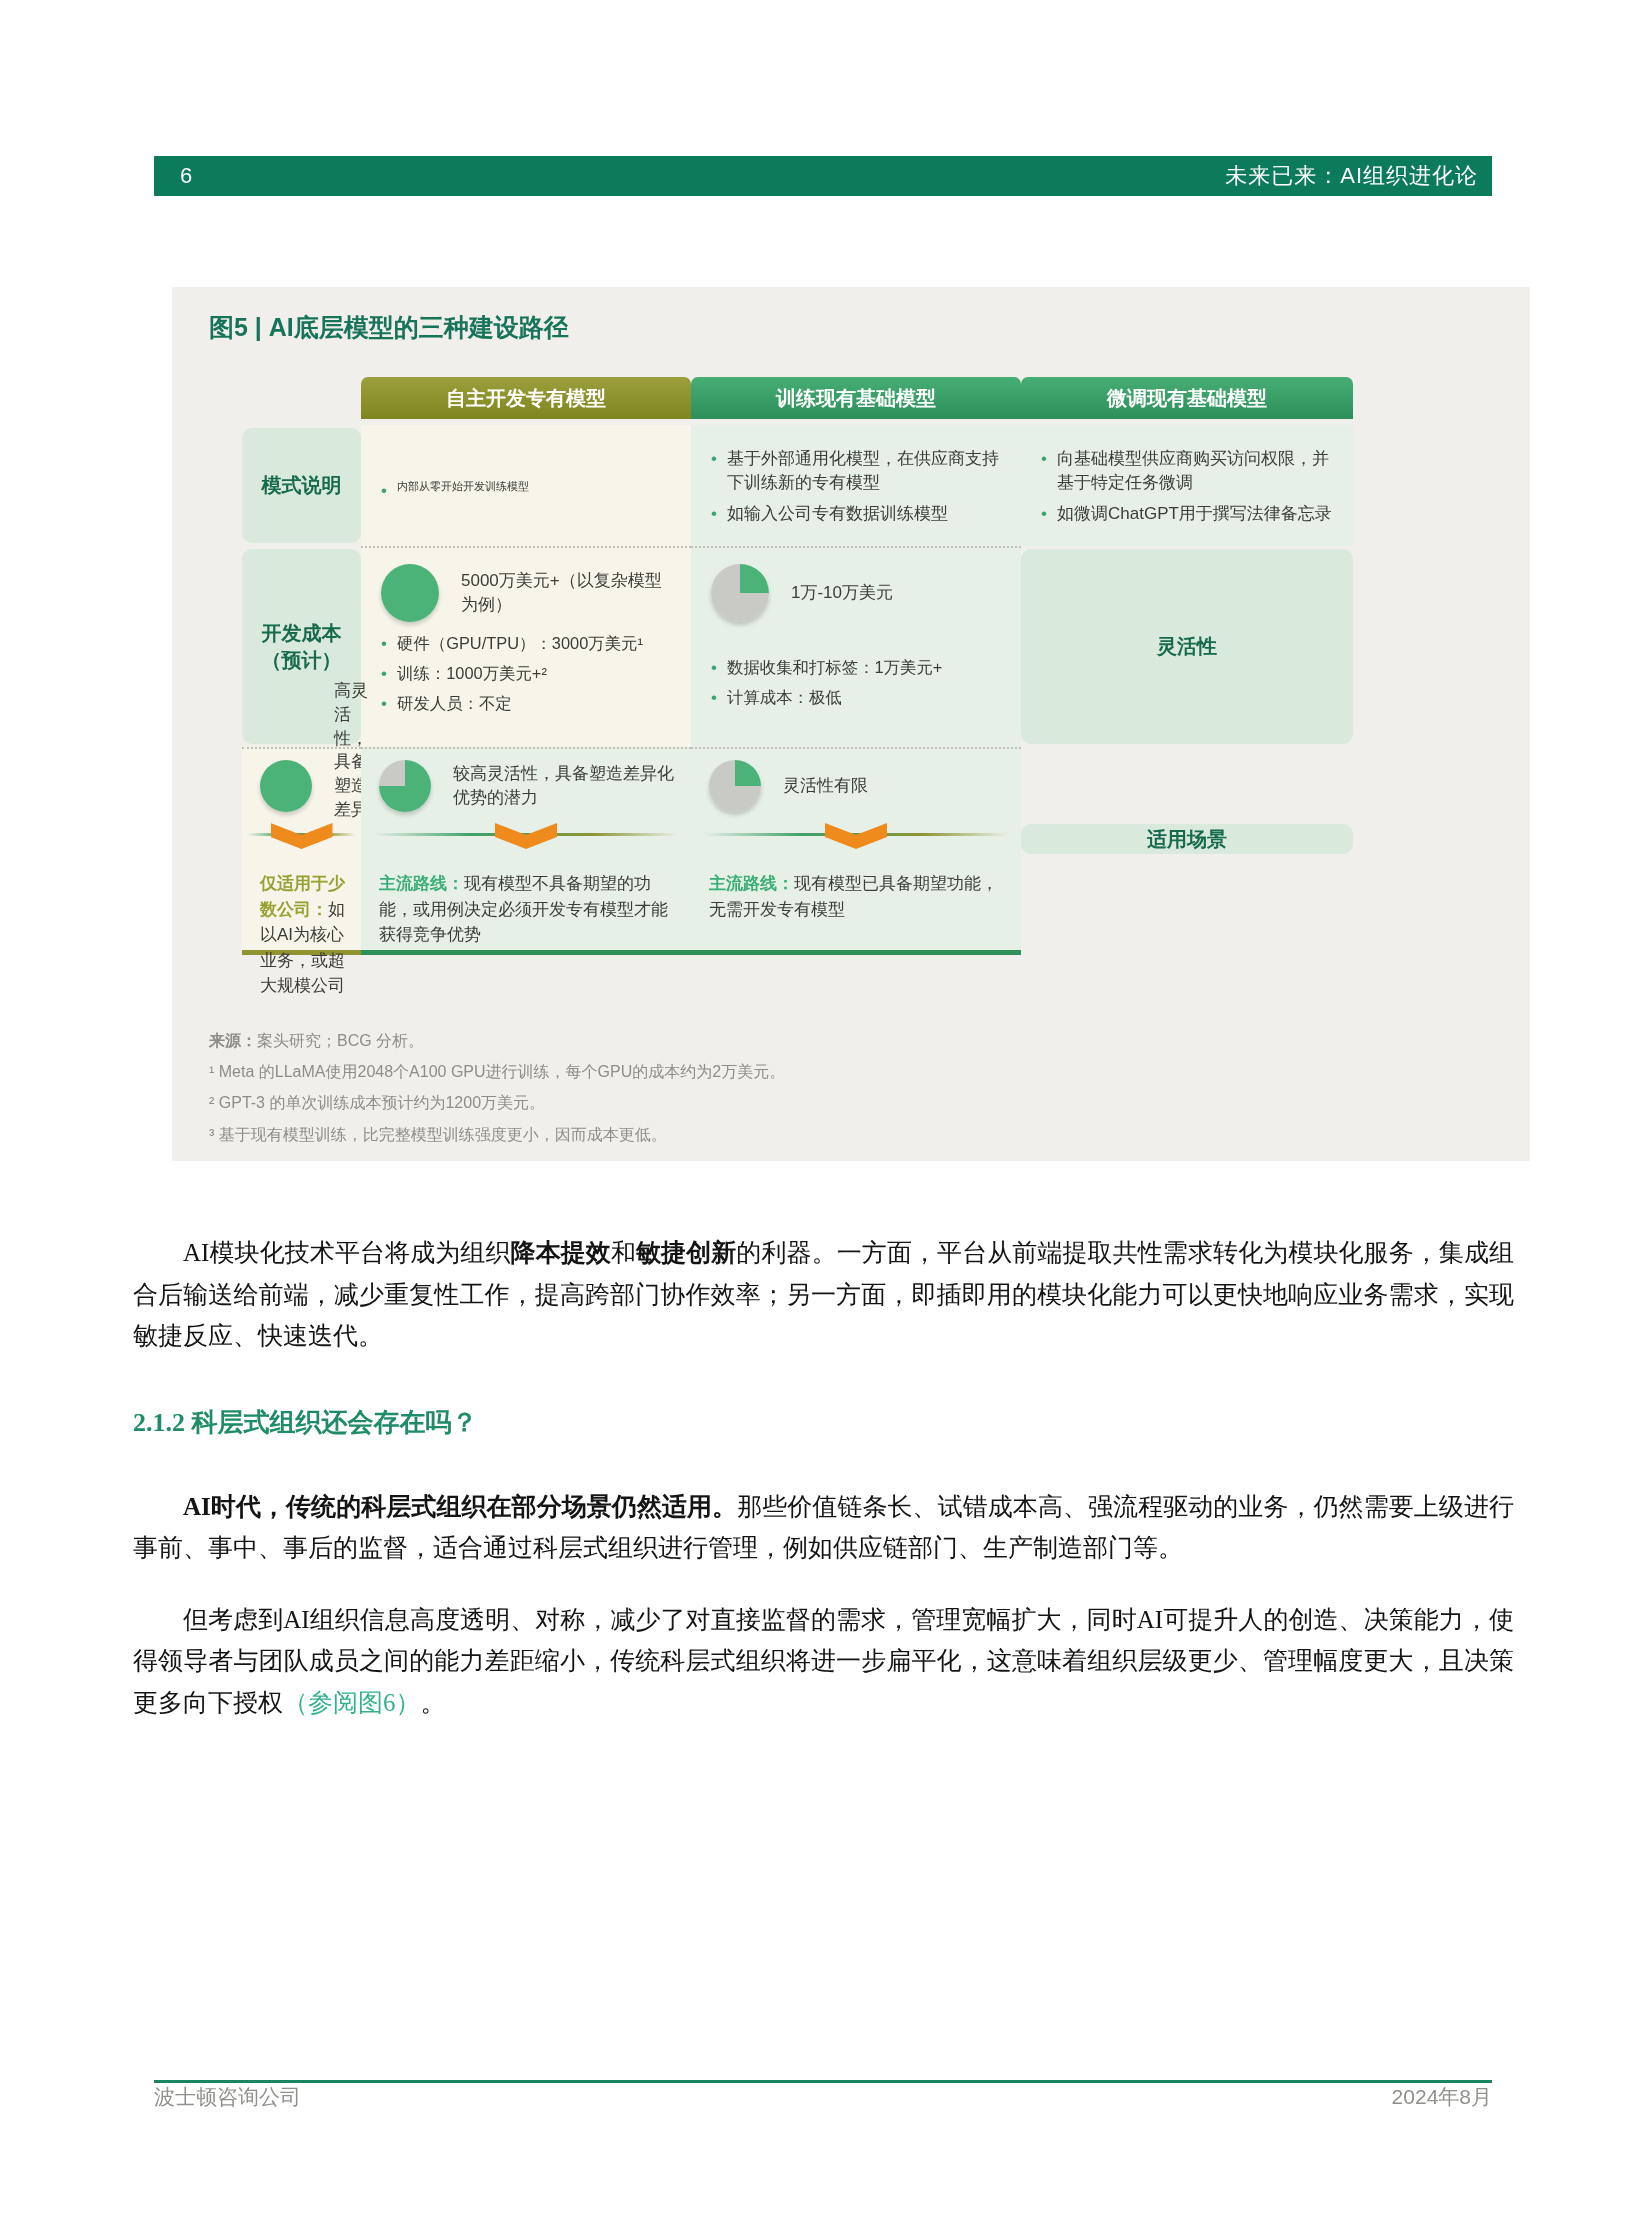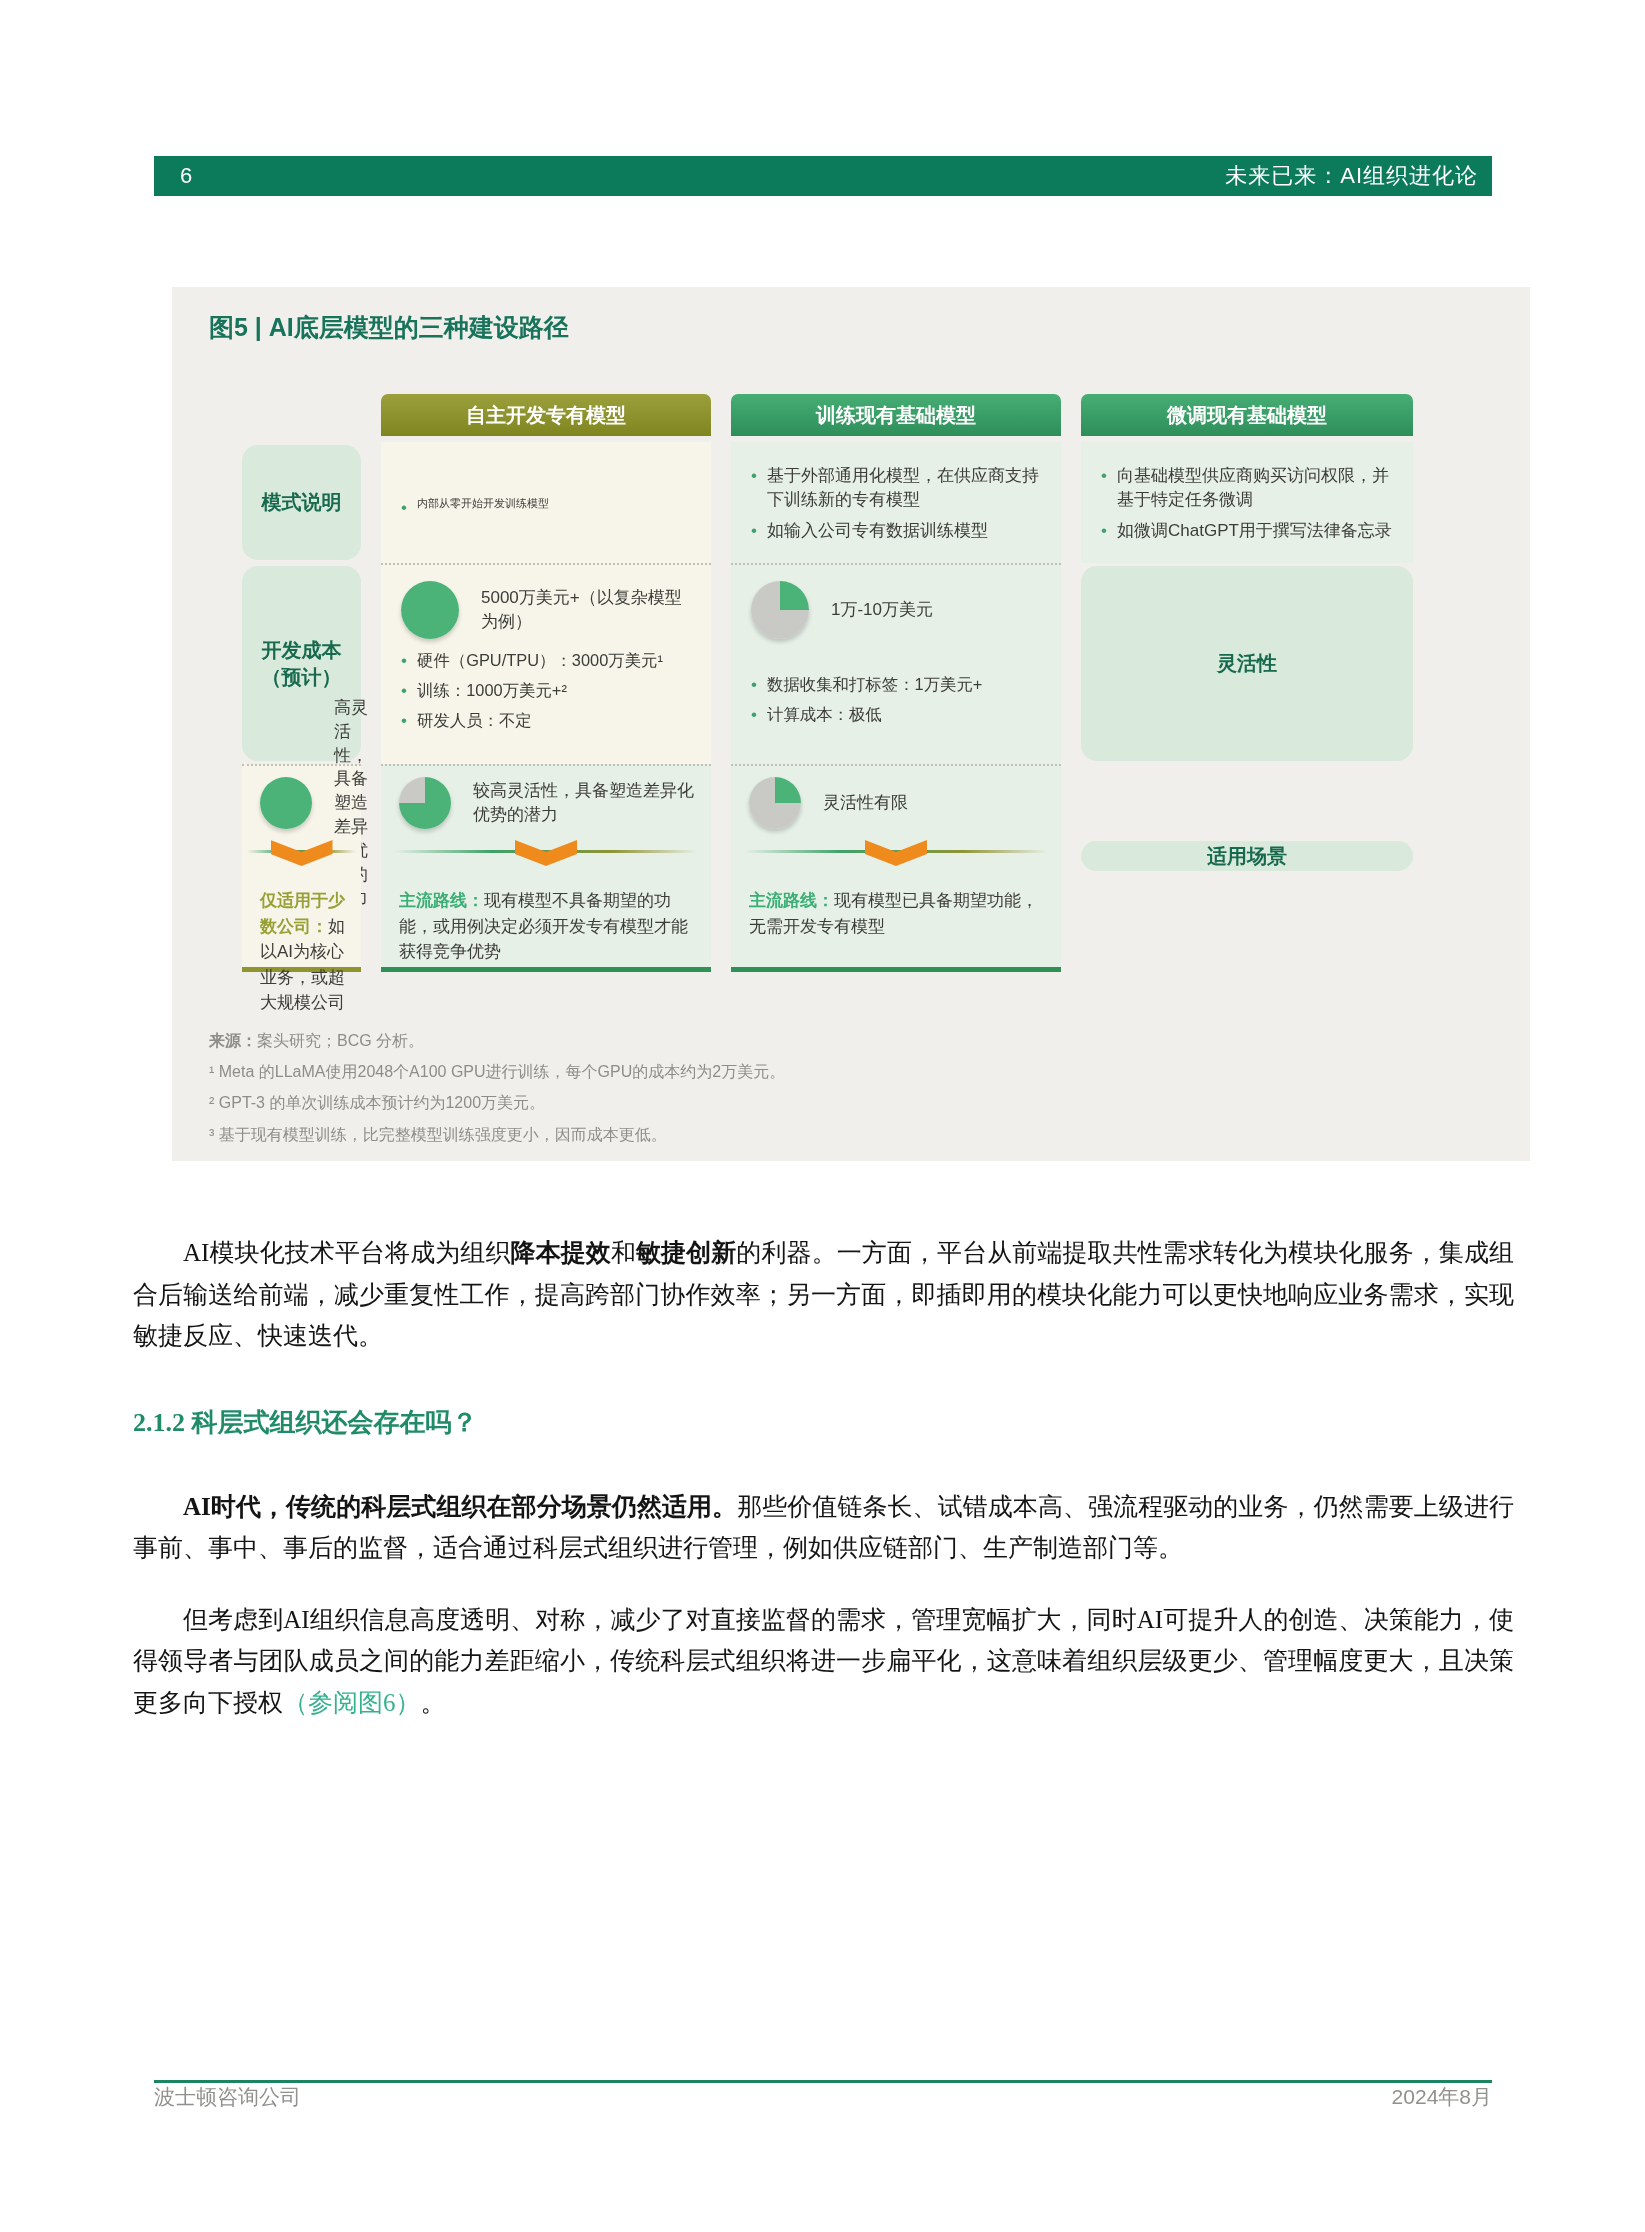--- a/index.html
+++ b/index.html
@@ -28,11 +28,11 @@
     font-size:25px; font-weight:bold; color:#17735A;
   }
   .fig-table {
-    position:absolute; left:70px; top:107px; width:1136px;
+    position:absolute; left:70px; top:90px; width:1136px;
     display:grid;
     grid-template-columns:119px 330px 330px 332px;
     grid-template-rows:48px 121px 201px 74px 36px 98px;
-    column-gap:20px;
+    column-gap:0;
   }
   .colhead {
     height:42px; border-radius:7px 7px 0 0; display:flex; align-items:center;

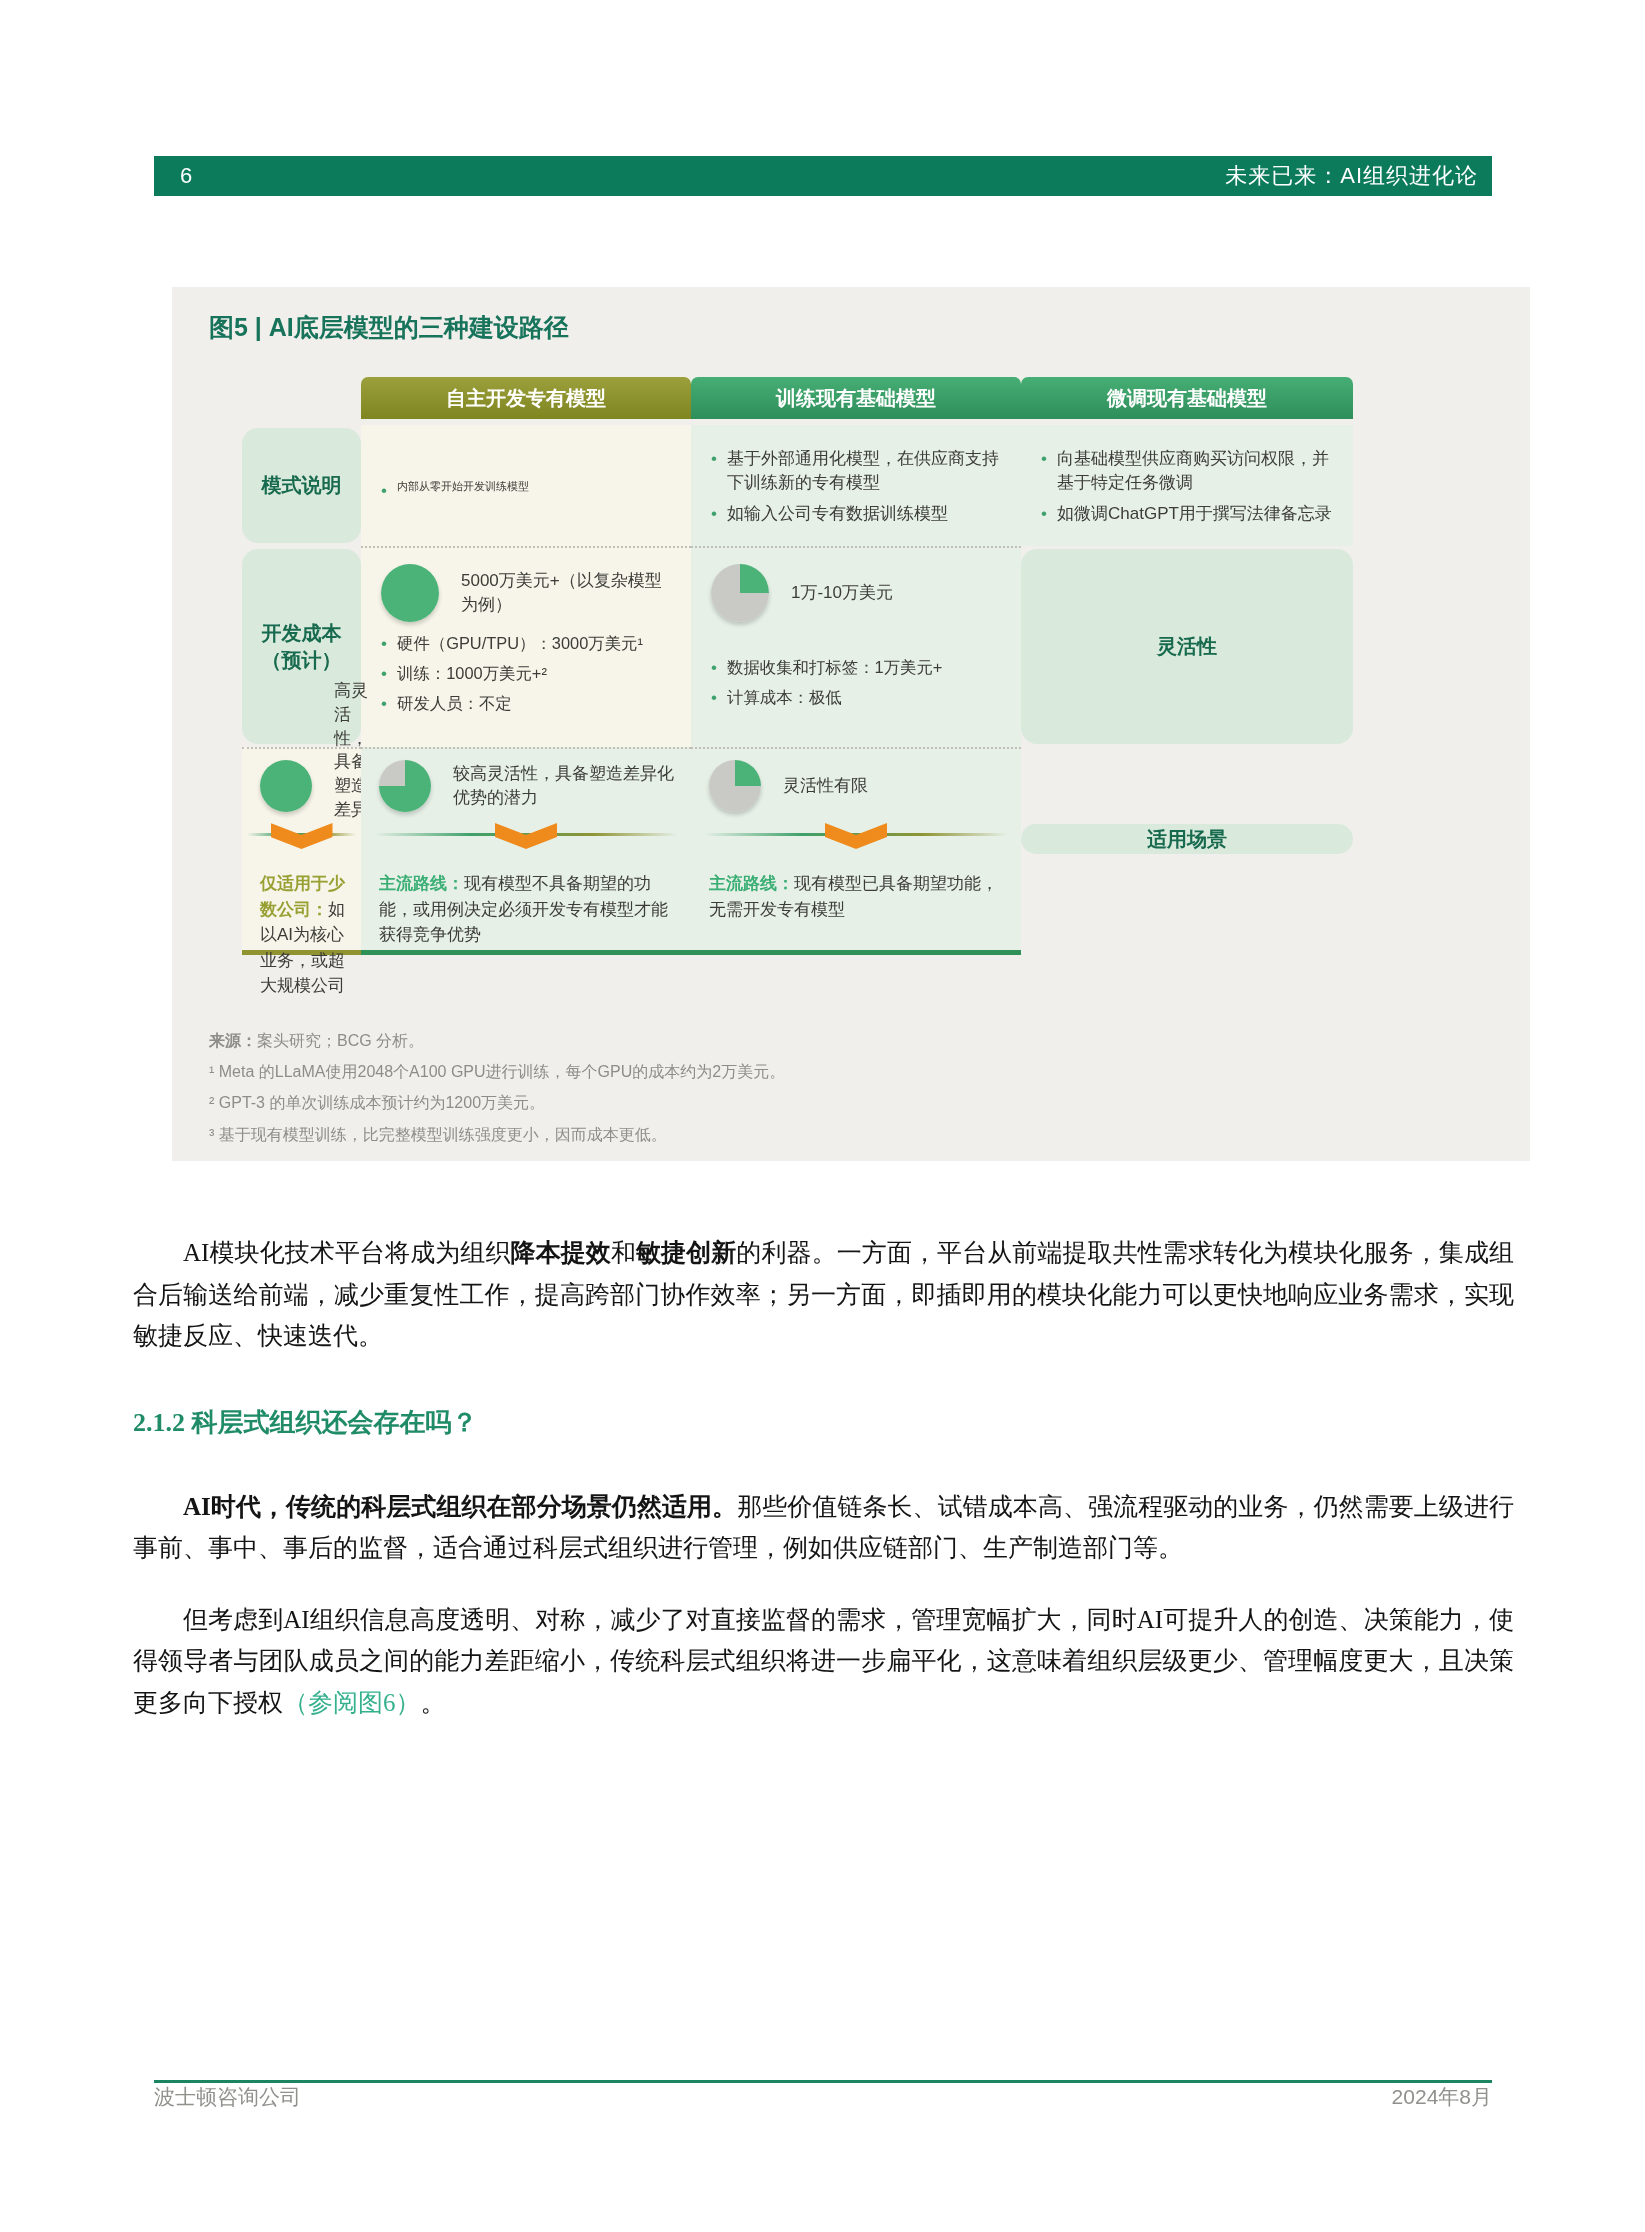--- a/index.html
+++ b/index.html
@@ -42,7 +42,7 @@
   .colhead.green { background:linear-gradient(#46AE74,#2E8E5A); }
 
   .rlabel {
-    background:#D9E9DC; border-radius:16px; margin:3px 0;
+    background:#D9E9DC; border-radius:10px; margin:3px 0;
     display:flex; align-items:center; justify-content:center; text-align:center;
     color:#176A4E; font-weight:bold; font-size:20px; line-height:1.35; padding:0 12px;
   }

